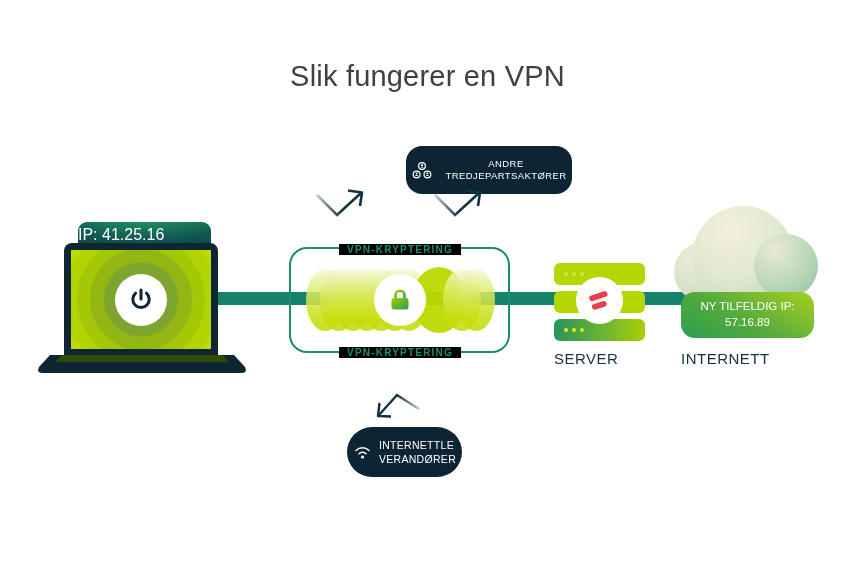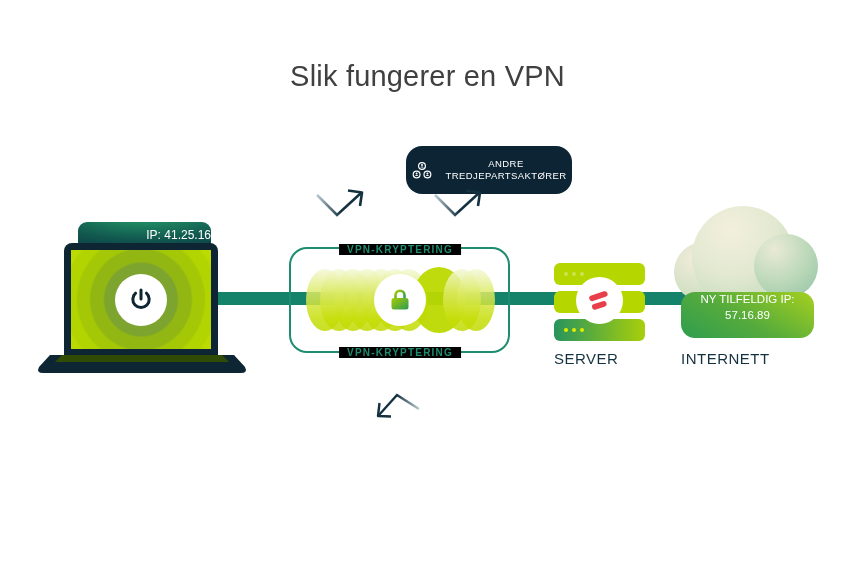--- a/index.html
+++ b/index.html
@@ -32,7 +32,7 @@
   .deg-label{position:absolute;left:77px;top:196px;width:135px;text-align:center;
              font-size:16px;letter-spacing:.5px;z-index:6;}
   .ip-badge{position:absolute;left:78px;top:222px;width:133px;height:30px;z-index:2;
-            border-radius:9px;color:#fff;font-size:12px;text-align:right;line-height:26px;
+            border-radius:9px;color:#fff;font-size:16px;text-align:left;line-height:26px;
             background:radial-gradient(130% 150% at 50% -25%,#27a06b 0%,#11584f 55%,#0b3140 100%);}
   .laptop-screen{position:absolute;left:64px;top:243px;width:154px;height:113px;z-index:3;
             background:#0e2634;border-radius:8px 8px 0 0;box-sizing:border-box;padding:7px;}

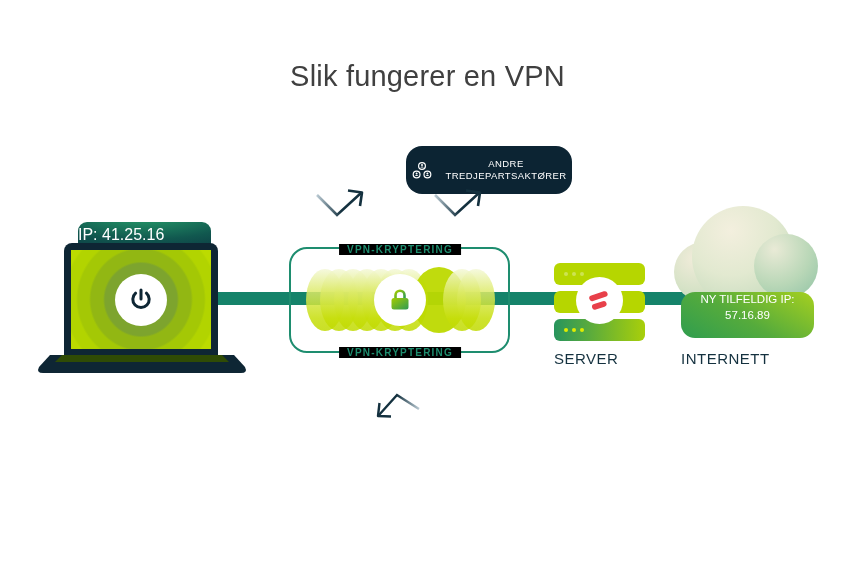--- a/index.html
+++ b/index.html
@@ -82,7 +82,7 @@
      background:radial-gradient(circle at 32% 24%,#e9ead6 0%,#b9d7b7 55%,#8ec2a4 100%);}
   .cloud-badge{position:absolute;left:681px;top:292px;width:133px;height:46px;border-radius:14px;
      z-index:3;color:#fff;display:flex;flex-direction:column;align-items:center;
-     line-height:1.35;font-size:11.5px;
+     justify-content:center;line-height:1.35;font-size:11.5px;
      background:linear-gradient(211deg,#a6d01f 0%,#55ab3c 55%,#2f9d4f 100%);}
   .internett-label{position:absolute;left:681px;top:350px;width:133px;
      font-size:15px;letter-spacing:.5px;z-index:6;}

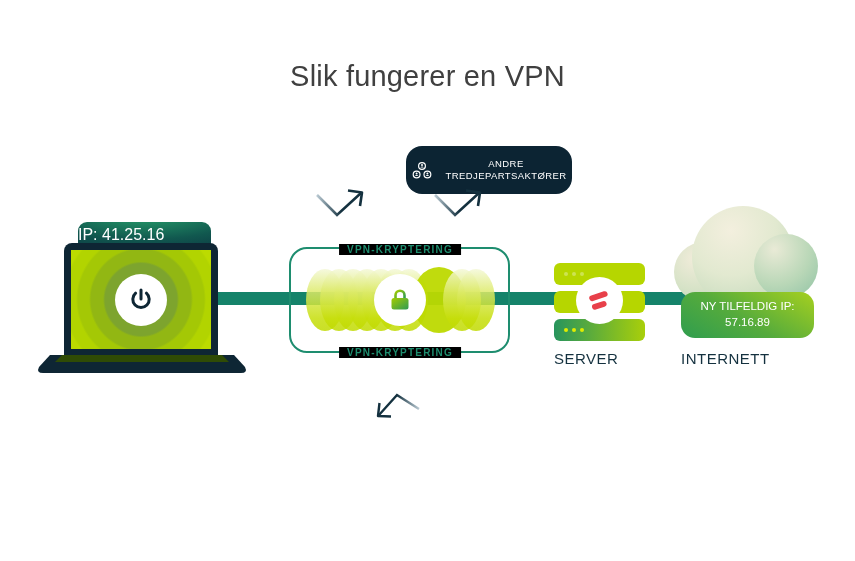--- a/index.html
+++ b/index.html
@@ -242,6 +242,19 @@
     <path d="M7.5,13 L6,26 L19,26.5" fill="none" stroke="#14313f" stroke-width="2.4" stroke-linejoin="round"></path>
   </svg>
 
+  <div class="pill pill-isp">
+    <svg width="19" height="16" viewBox="0 0 19 16">
+      <g fill="none" stroke="#ffffff" stroke-width="1.5" stroke-linecap="round">
+        <path d="M3,6.5 a9.2,9.2 0 0 1 13,0"></path>
+        <path d="M6,9.8 a4.9,4.9 0 0 1 7,0"></path>
+      </g>
+      <circle cx="9.5" cy="13" r="1.6" fill="#ffffff"></circle>
+    </svg>
+    <div class="lines">
+      <div>INTERNETTLE</div>
+      <div>VERANDØRER</div>
+    </div>
+  </div>
 
 </div>
 

